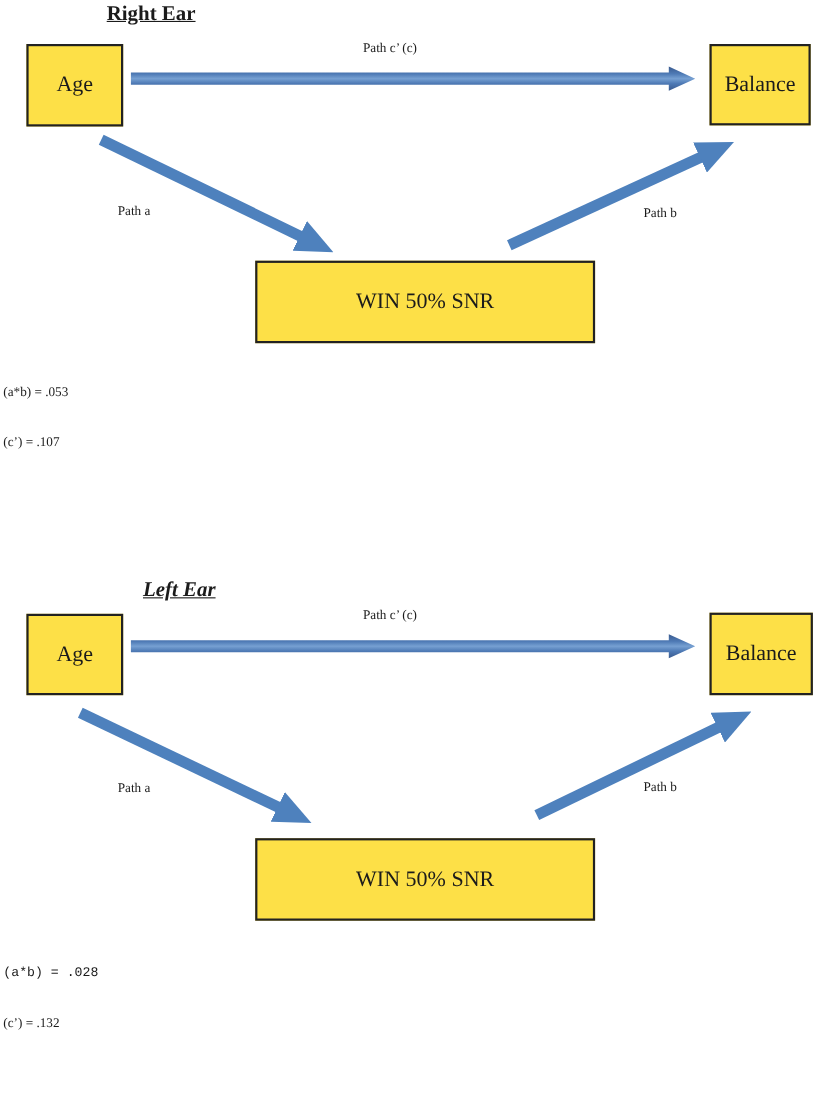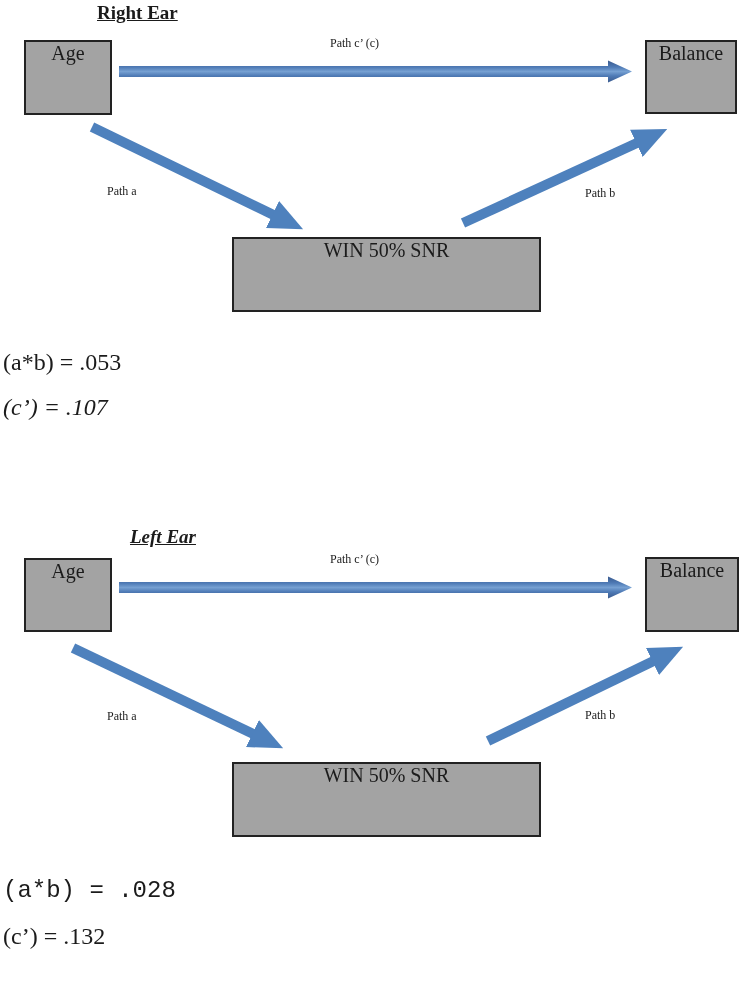--- a/index.html
+++ b/index.html
@@ -12,8 +12,8 @@
   .diag-arrow { stroke:var(--arrow_fill,#4E81BD); stroke-width:10; fill:none; }
   .marker-head { fill:var(--arrow_fill,#4E81BD); }
   .box {
-    position:absolute; border:2px solid var(--box_border,#222222); background:#a3a3a3;
-    display:flex; align-items:flex-start; justify-content:center;
+    position:absolute; border:2px solid var(--box_border,#222222); background:#fde047;
+    display:flex; align-items:center; justify-content:center;
     font-size:20px; white-space:nowrap;font-family:Liberation Serif, serif;
   }
   .fig-title {

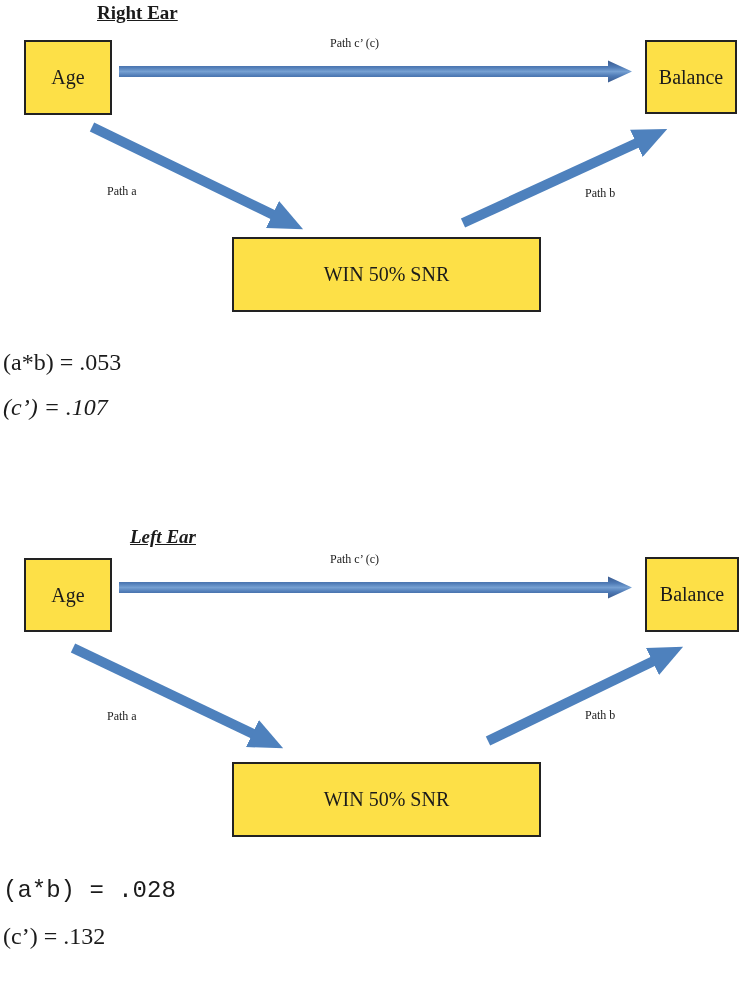--- a/index.html
+++ b/index.html
@@ -21,7 +21,7 @@
     text-decoration:underline; white-space:nowrap;
   }
   .path-label { position:absolute; font-size:12px; white-space:nowrap; }
-  .stat-line { position:absolute; font-size:24px; white-space:nowrap; }
+  .stat-line { position:absolute; font-size:12px; white-space:nowrap; }
   .conclusion-line { position:absolute; font-size:20px; font-weight:bold; white-space:nowrap; }
 
   

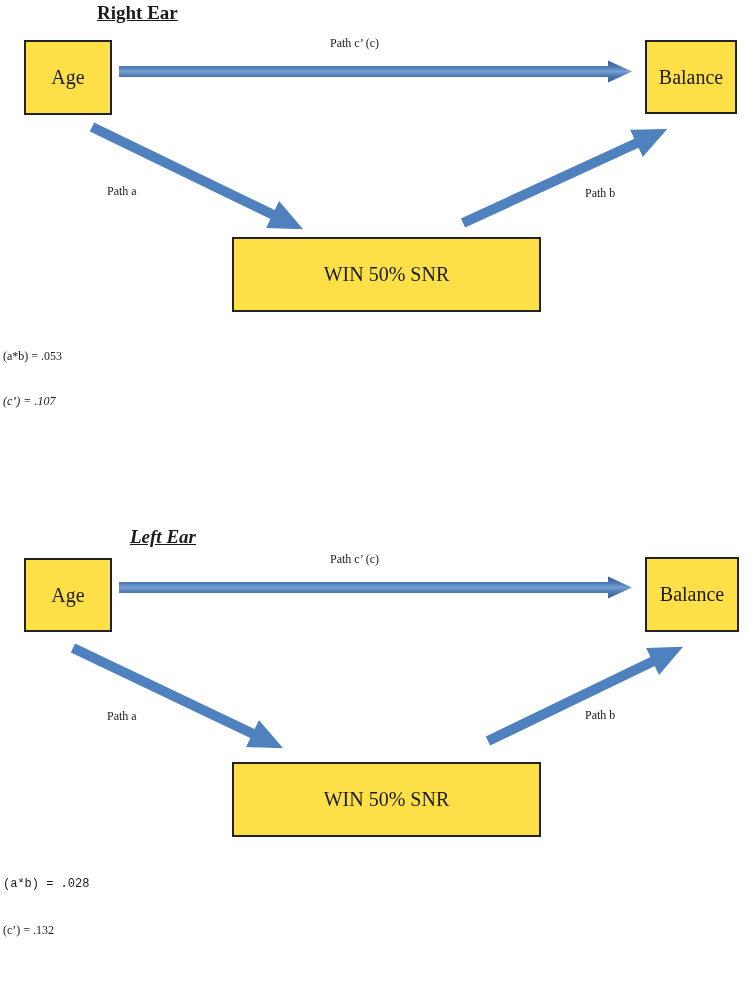--- a/index.html
+++ b/index.html
@@ -33,7 +33,7 @@
   #pb1  { left:585px; top:186px; }
   #win1 { left:232px; top:237px; width:305px; height:71px; }
   #s1a  { left:3px;   top:349px; }
-  #s1c  { left:3px;   top:394px;font-style:italic; }
+  #s1c  { left:3px;   top:394px; }
   #c1   { left:3px;   top:438px; }
 
   

